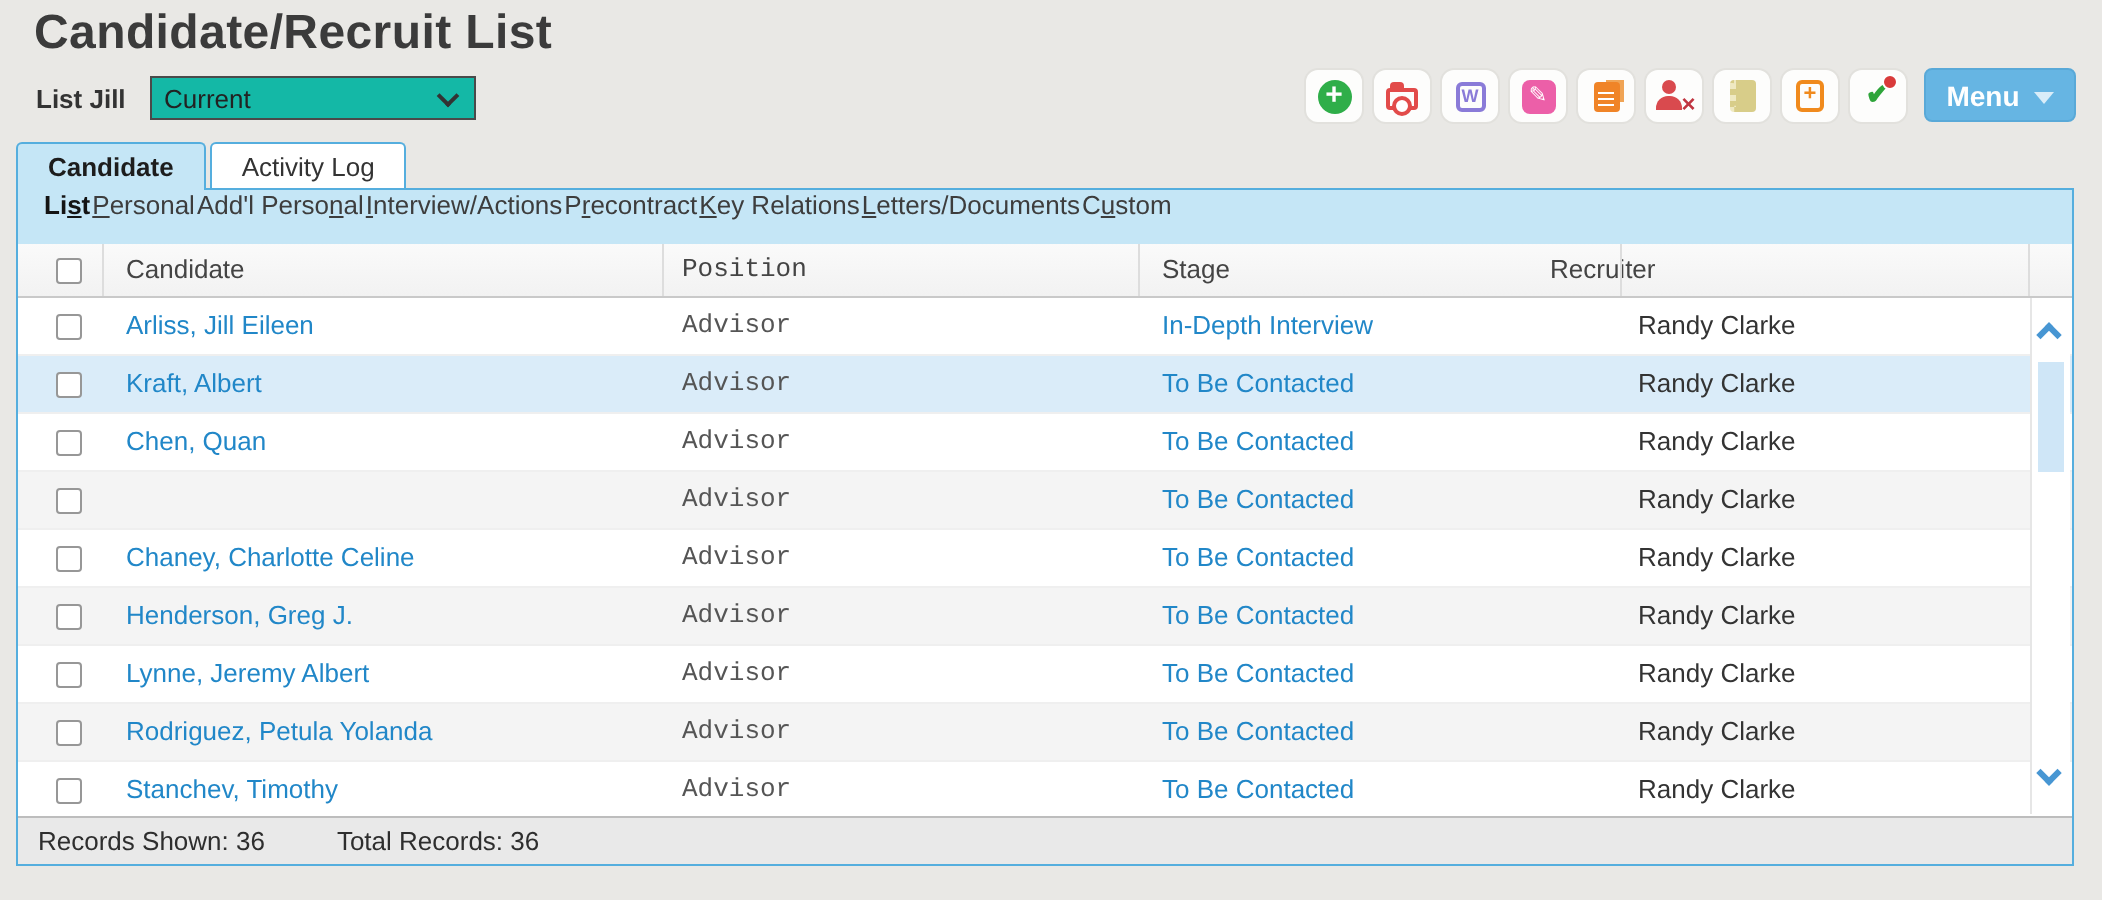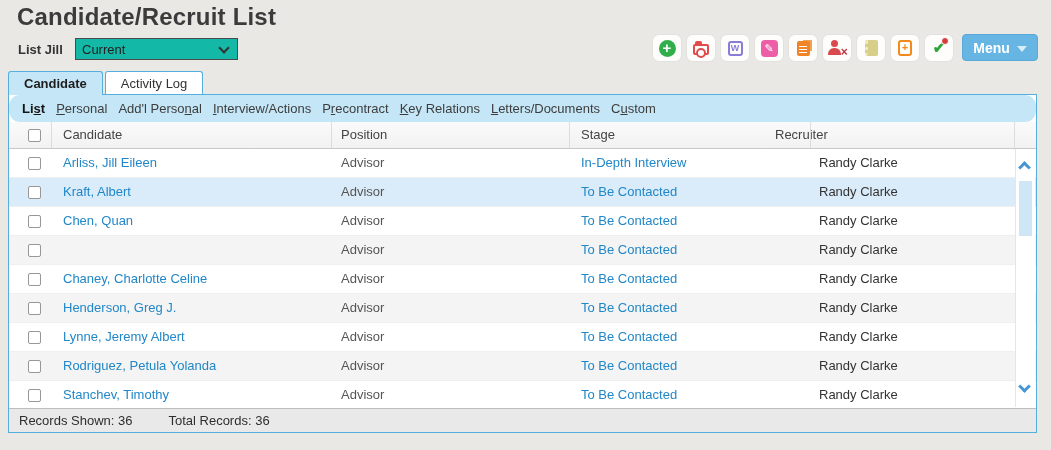--- a/index.html
+++ b/index.html
@@ -122,8 +122,8 @@
   }
   .subnav {
     height:27px; background:#c5e6f6;
-    display:flex; align-items:center; gap:11px;
-    padding-left:13px; font-size:13px; color:#3d3d3d;border-radius:11px;
+    display:flex; gap:1px;
+    padding-left:13px; font-size:13px; color:#3d3d3d;
   }
   .subnav .navitem { cursor:pointer; white-space:nowrap; }
   .subnav .navitem.active { font-weight:bold; color:#141414; }

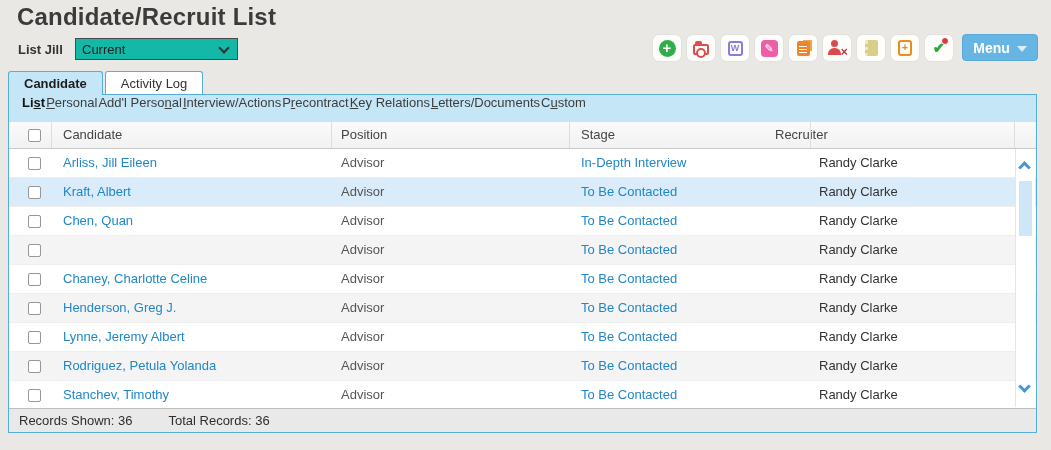--- a/index.html
+++ b/index.html
@@ -154,7 +154,7 @@
   .muted { color:#555; }
   .plain { color:#333;margin-left:44px; }
 
-  .c-cand { left:54px; }  .c-pos { left:332px; } .c-stage { left:572px; } .c-rec { left:766px; }
+  .c-cand { left:54px; }  .c-pos { left:332px;font-family:Liberation Mono, monospace; } .c-stage { left:572px; } .c-rec { left:766px; }
 
   
   .vscroll {

